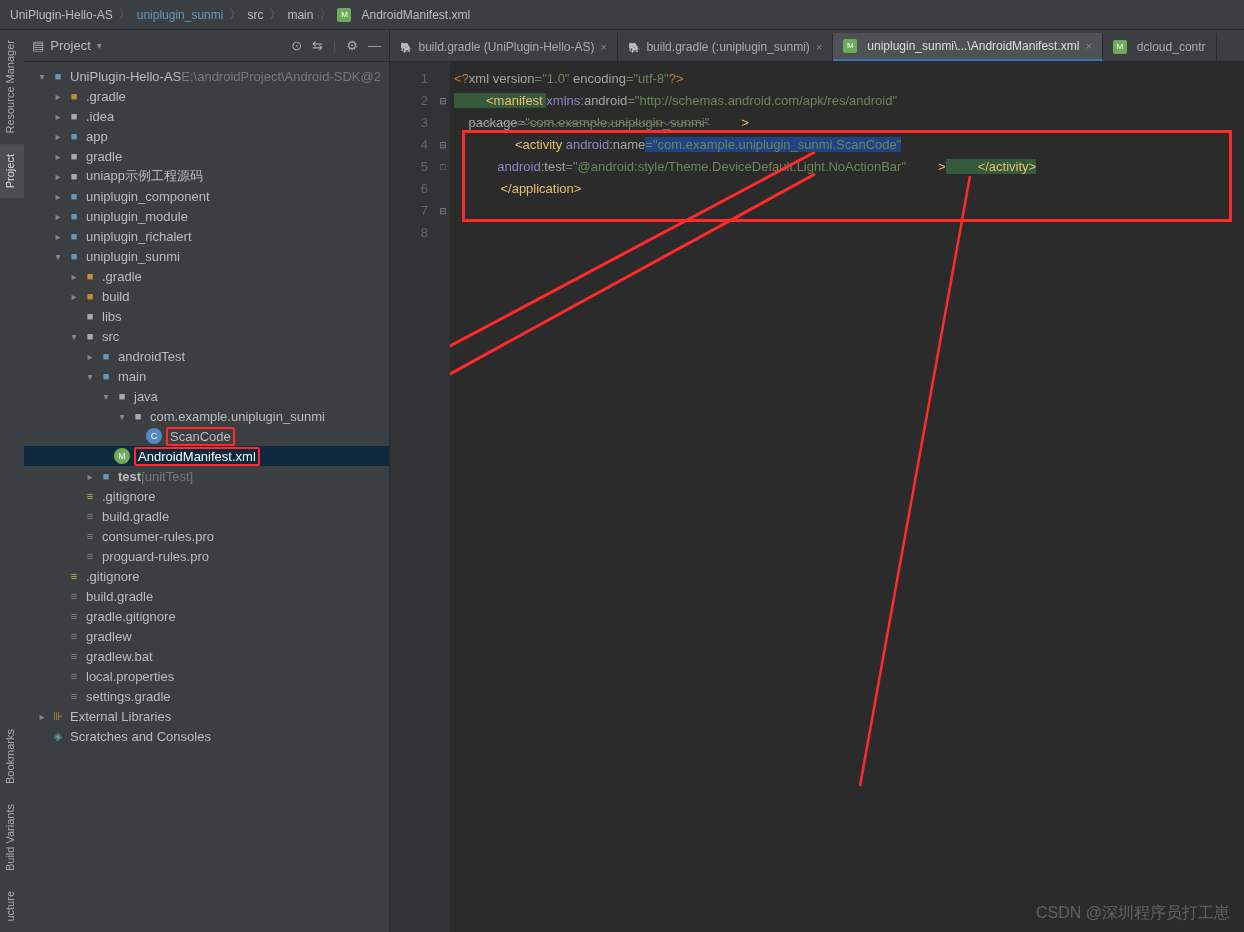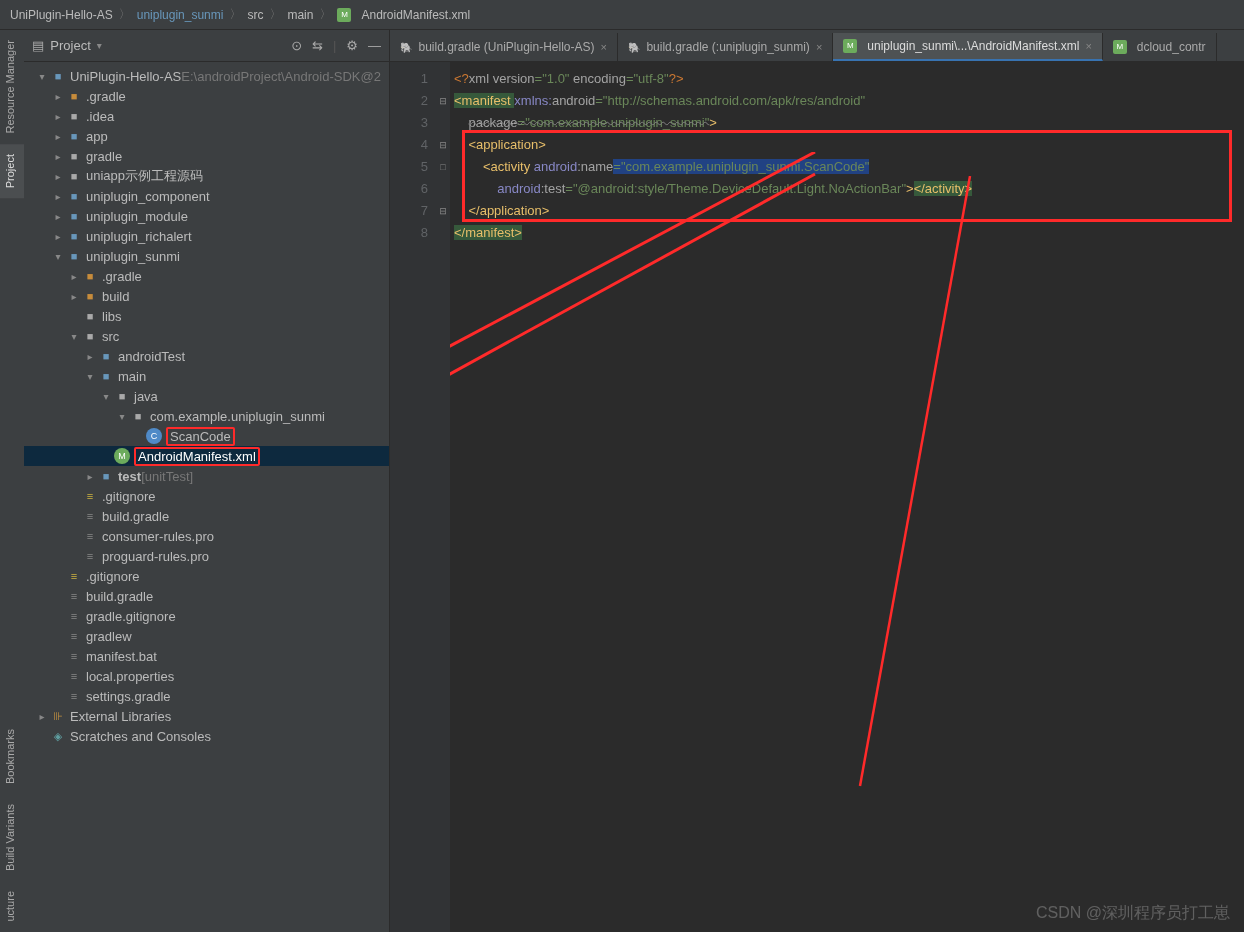--- a/index.html
+++ b/index.html
@@ -43,7 +43,7 @@
 .fold { height:22px; display:flex; align-items:center; justify-content:center; color:#888; font-size:9px; }
 .code { flex:1; font-family:Consolas,monospace; font-size:13px; padding:6px 0 0 4px; line-height:22px; position:relative; color:#a9b7c6; overflow:hidden; }
 .code-line { height:22px; white-space:pre; }
-.t-tag { color:#e8bf6a; }
+.t-tag { color:#e8bf6a;padding-left:32px; }
 .t-attr { color:#a3a3a3; }
 .t-ns { color:#8888c6; }
 .t-str { color:#6a8759; }

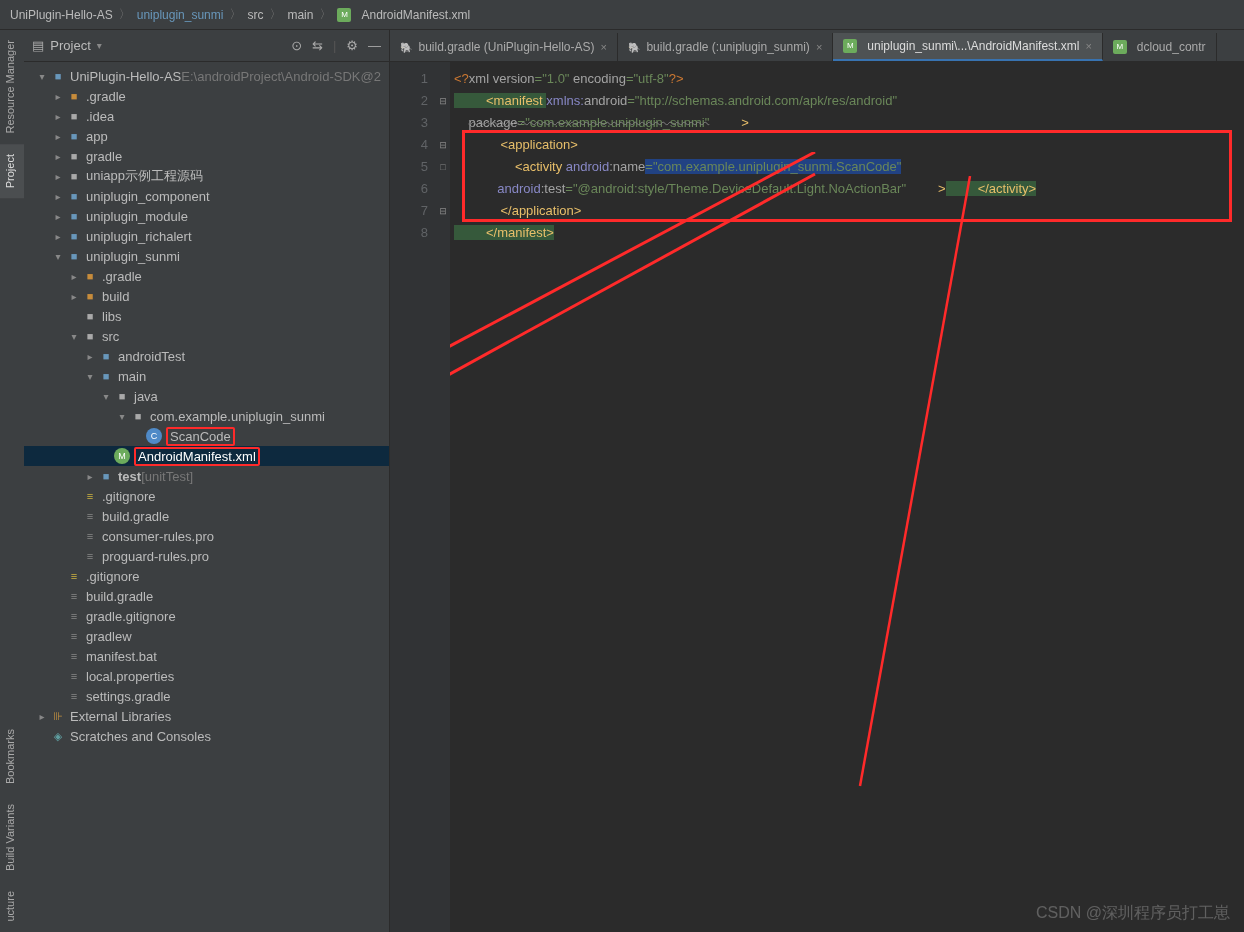--- a/index.html
+++ b/index.html
@@ -321,7 +321,6 @@
         <div class="code-line"><span class="t-decl">&lt;?</span><span class="t-attr">xml version</span><span class="t-str">="1.0"</span><span class="t-attr"> encoding</span><span class="t-str">="utf-8"</span><span class="t-decl">?&gt;</span></div>
         <div class="code-line"><span class="t-tag hl-end">&lt;manifest </span><span class="t-ns">xmlns:</span><span class="t-attr">android</span><span class="t-str">="http://schemas.android.com/apk/res/android"</span></div>
         <div class="code-line">    <span class="t-attr t-strike">package</span><span class="t-str t-strike">="com.example.uniplugin_sunmi"</span><span class="t-tag">&gt;</span></div>
-        <div class="code-line">    <span class="t-tag">&lt;application&gt;</span></div>
         <div class="code-line">        <span class="t-tag">&lt;activity </span><span class="t-ns">android</span><span class="t-attr">:name</span><span class="t-str hl-name">="com.example.uniplugin_sunmi.ScanCode"</span></div>
         <div class="code-line">            <span class="t-ns">android</span><span class="t-attr">:test</span><span class="t-str">="@android:style/Theme.DeviceDefault.Light.NoActionBar"</span><span class="t-tag">&gt;</span><span class="t-tag hl-end">&lt;/activity&gt;</span></div>
         <div class="code-line">    <span class="t-tag">&lt;/application&gt;</span></div>

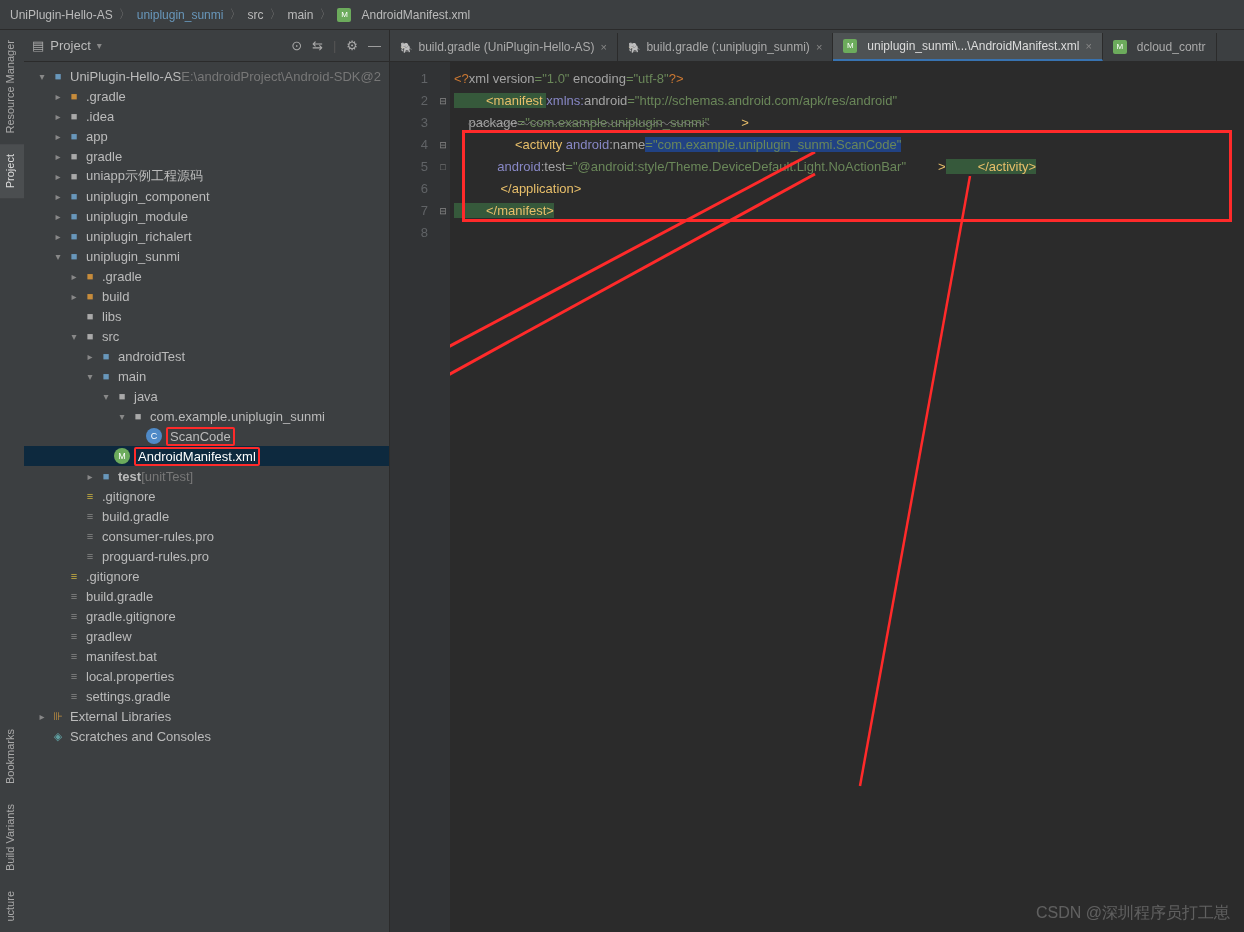--- a/index.html
+++ b/index.html
@@ -324,7 +324,6 @@
         <div class="code-line">        <span class="t-tag">&lt;activity </span><span class="t-ns">android</span><span class="t-attr">:name</span><span class="t-str hl-name">="com.example.uniplugin_sunmi.ScanCode"</span></div>
         <div class="code-line">            <span class="t-ns">android</span><span class="t-attr">:test</span><span class="t-str">="@android:style/Theme.DeviceDefault.Light.NoActionBar"</span><span class="t-tag">&gt;</span><span class="t-tag hl-end">&lt;/activity&gt;</span></div>
         <div class="code-line">    <span class="t-tag">&lt;/application&gt;</span></div>
-        <div class="code-line"><span class="t-tag hl-end">&lt;/manifest&gt;</span></div>
 
         <div class="red-box" style="left:12px; top:68px; width:770px; height:92px;"></div>
 

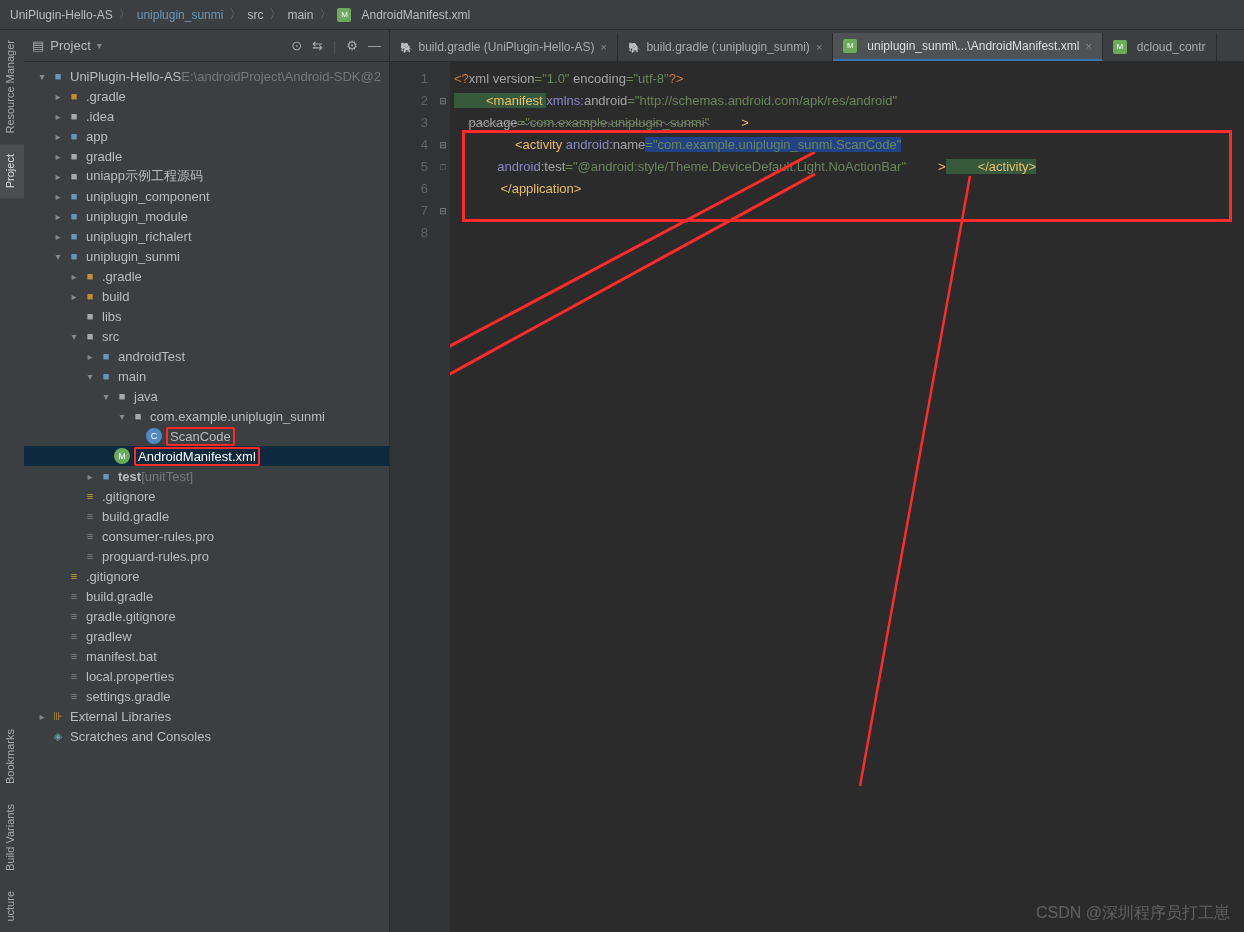--- a/index.html
+++ b/index.html
@@ -249,7 +249,7 @@
         <div class="tree-row" style="padding-left: 26px;">
           <span class="exp"> </span>
           <span class="icon ic-file-g">≡</span>
-          <span>manifest.bat</span>
+          <span>gradlew.bat</span>
         </div>
         <div class="tree-row" style="padding-left: 26px;">
           <span class="exp"> </span>

